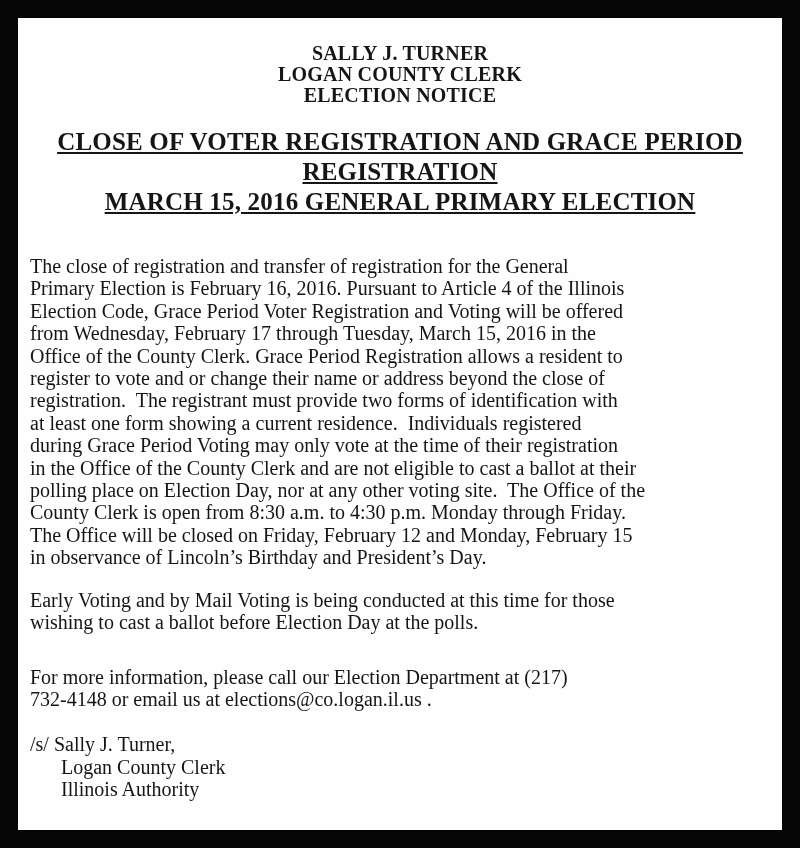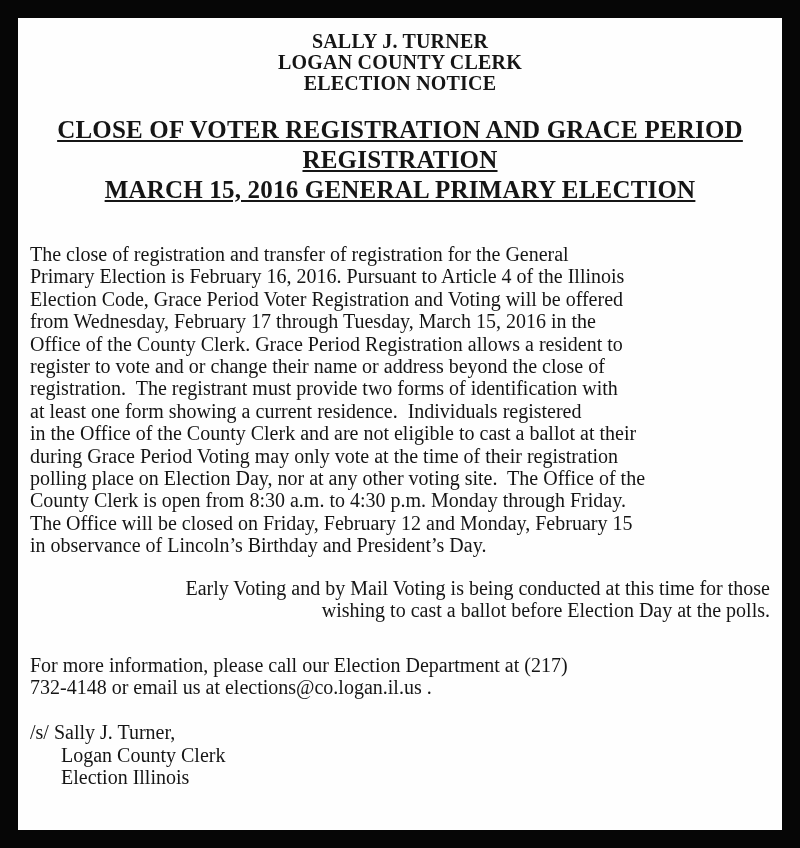--- a/index.html
+++ b/index.html
@@ -23,7 +23,7 @@
     height: 812px;
     background: #fefefe;
     box-sizing: border-box;
-    padding: 0 12px;
+    padding: 12px 12px;
     overflow: hidden;
   }
   .line {

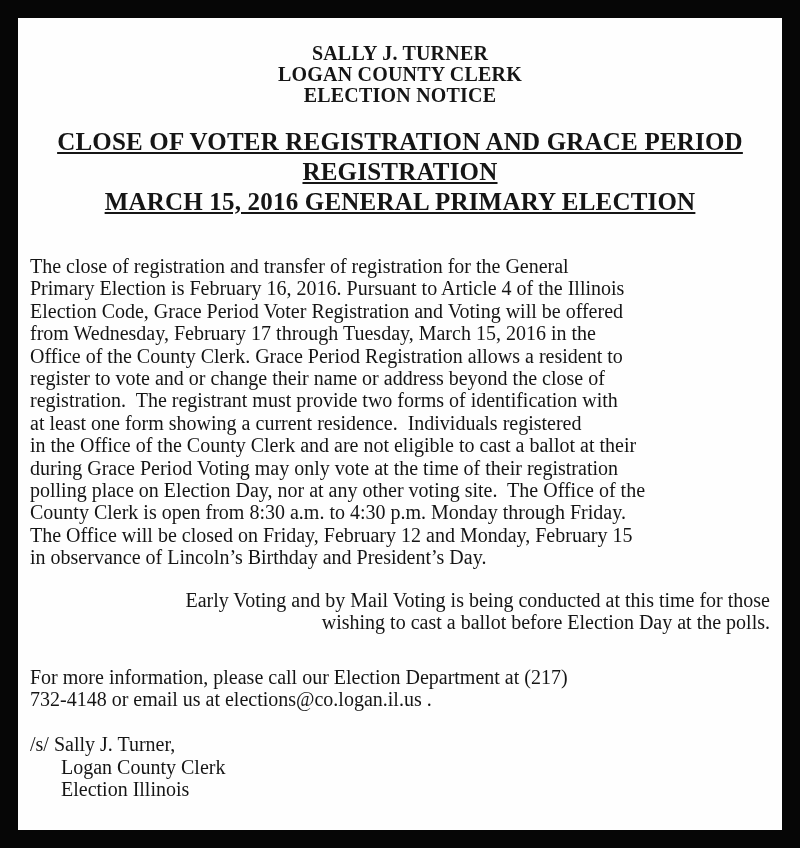--- a/index.html
+++ b/index.html
@@ -88,8 +88,8 @@
       <div class="line">register to vote and or change their name or address beyond the close of</div>
       <div class="line">registration.  The registrant must provide two forms of identification with</div>
       <div class="line">at least one form showing a current residence.  Individuals registered</div>
+      <div class="line">during Grace Period Voting may only vote at the time of their registration</div>
       <div class="line">in the Office of the County Clerk and are not eligible to cast a ballot at their</div>
-      <div class="line">during Grace Period Voting may only vote at the time of their registration</div>
       <div class="line">polling place on Election Day, nor at any other voting site.  The Office of the</div>
       <div class="line">County Clerk is open from 8:30 a.m. to 4:30 p.m. Monday through Friday.</div>
       <div class="line">The Office will be closed on Friday, February 12 and Monday, February 15</div>

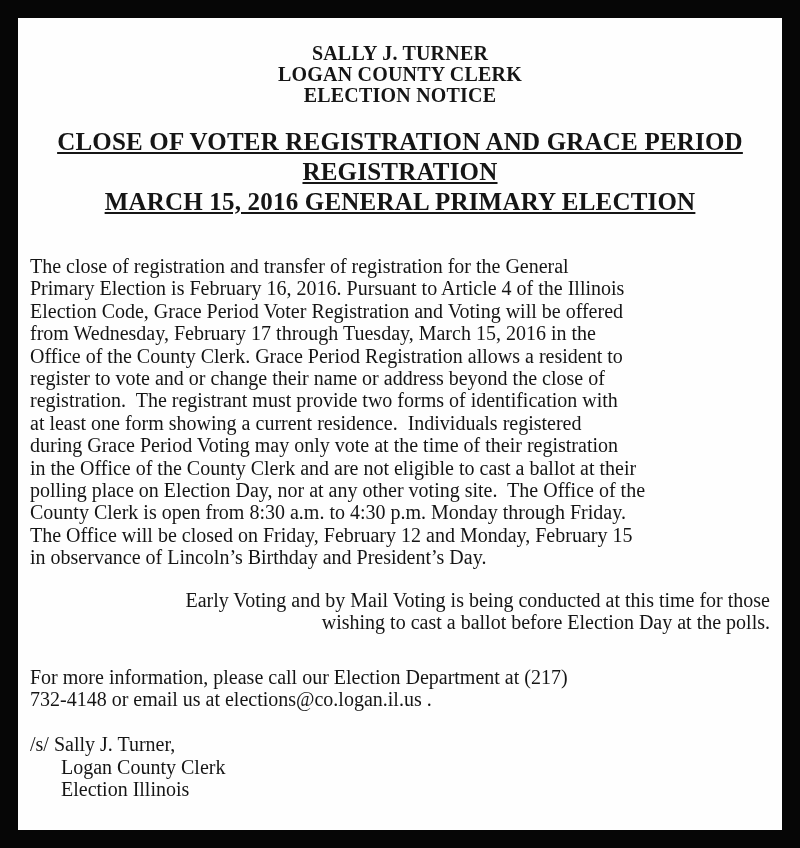--- a/index.html
+++ b/index.html
@@ -51,7 +51,7 @@
     line-height: 22.4px;
   }
   .para-0 { margin-top: 38px; }
-  .para-1 { margin-top: 20px; text-align: right; }
+  .para-1 { margin-top: 20px; }
   .para-2 { margin-top: 32px; }
   .signature-block {
     margin-top: 23px;

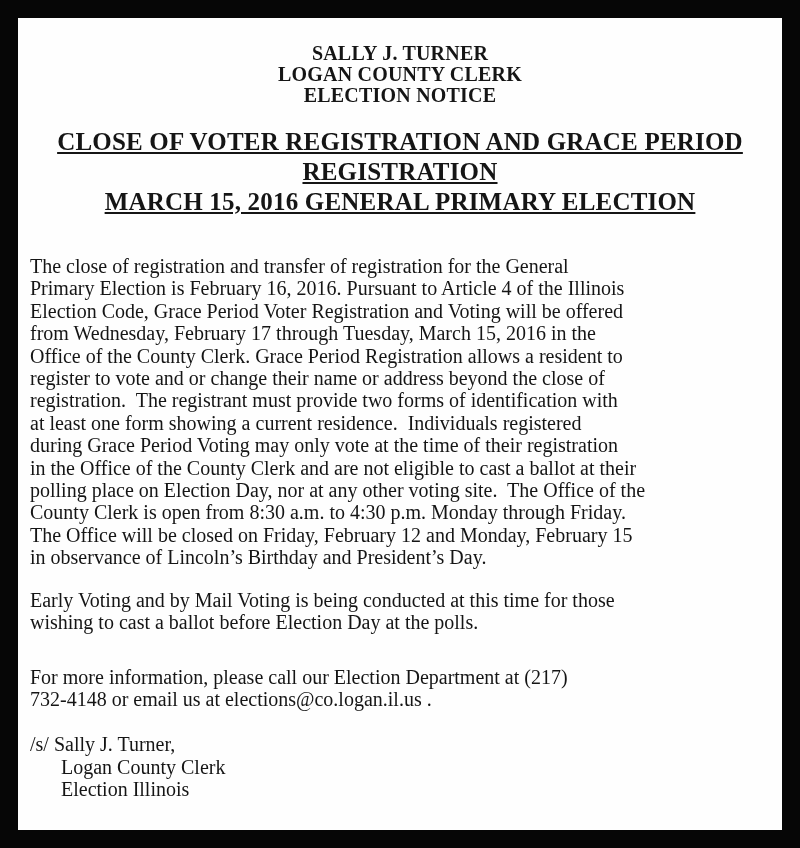--- a/index.html
+++ b/index.html
@@ -109,7 +109,7 @@
   <div class="signature-block">
       <div class="line">/s/ Sally J. Turner,</div>
       <div class="line">Logan County Clerk</div>
-      <div class="line">Election Illinois</div>
+      <div class="line">Illinois Authority</div>
     </div>
 
 </div>

